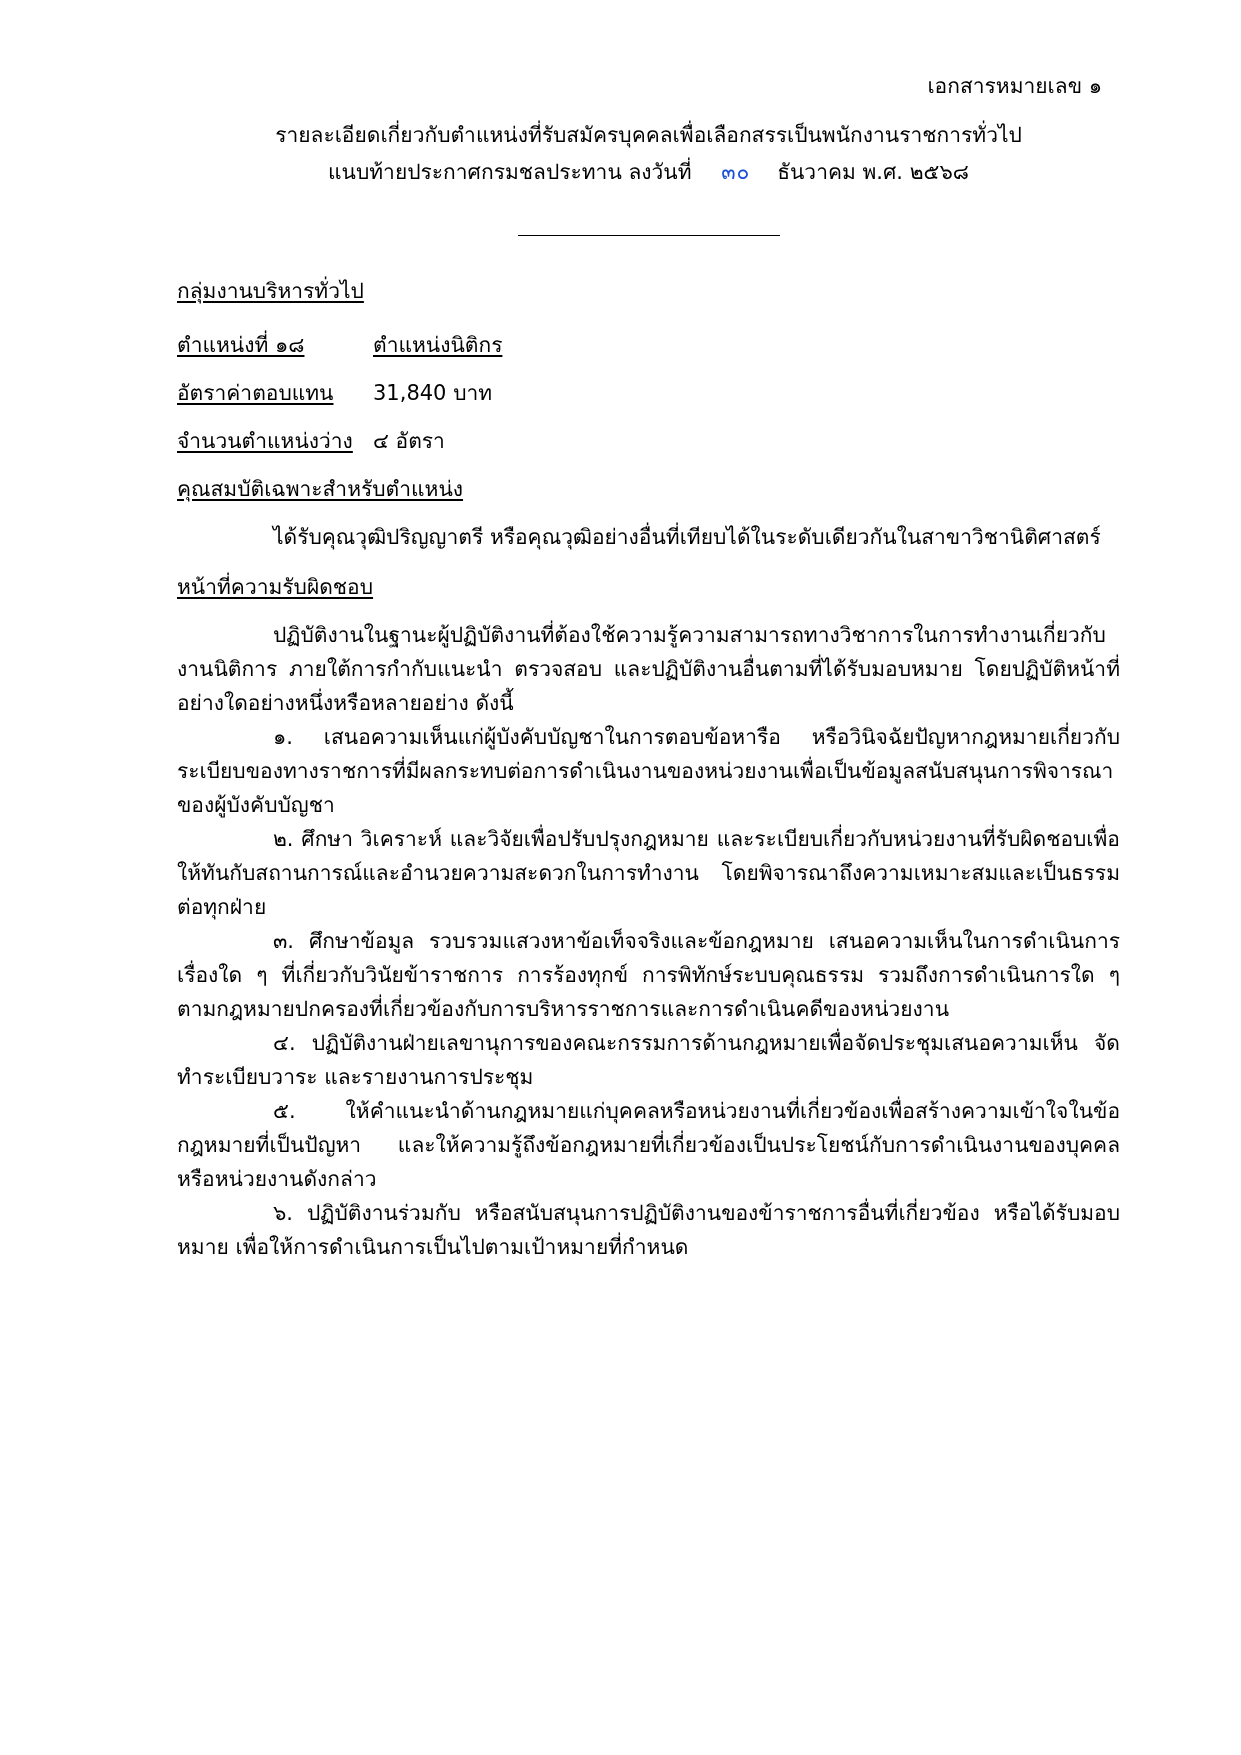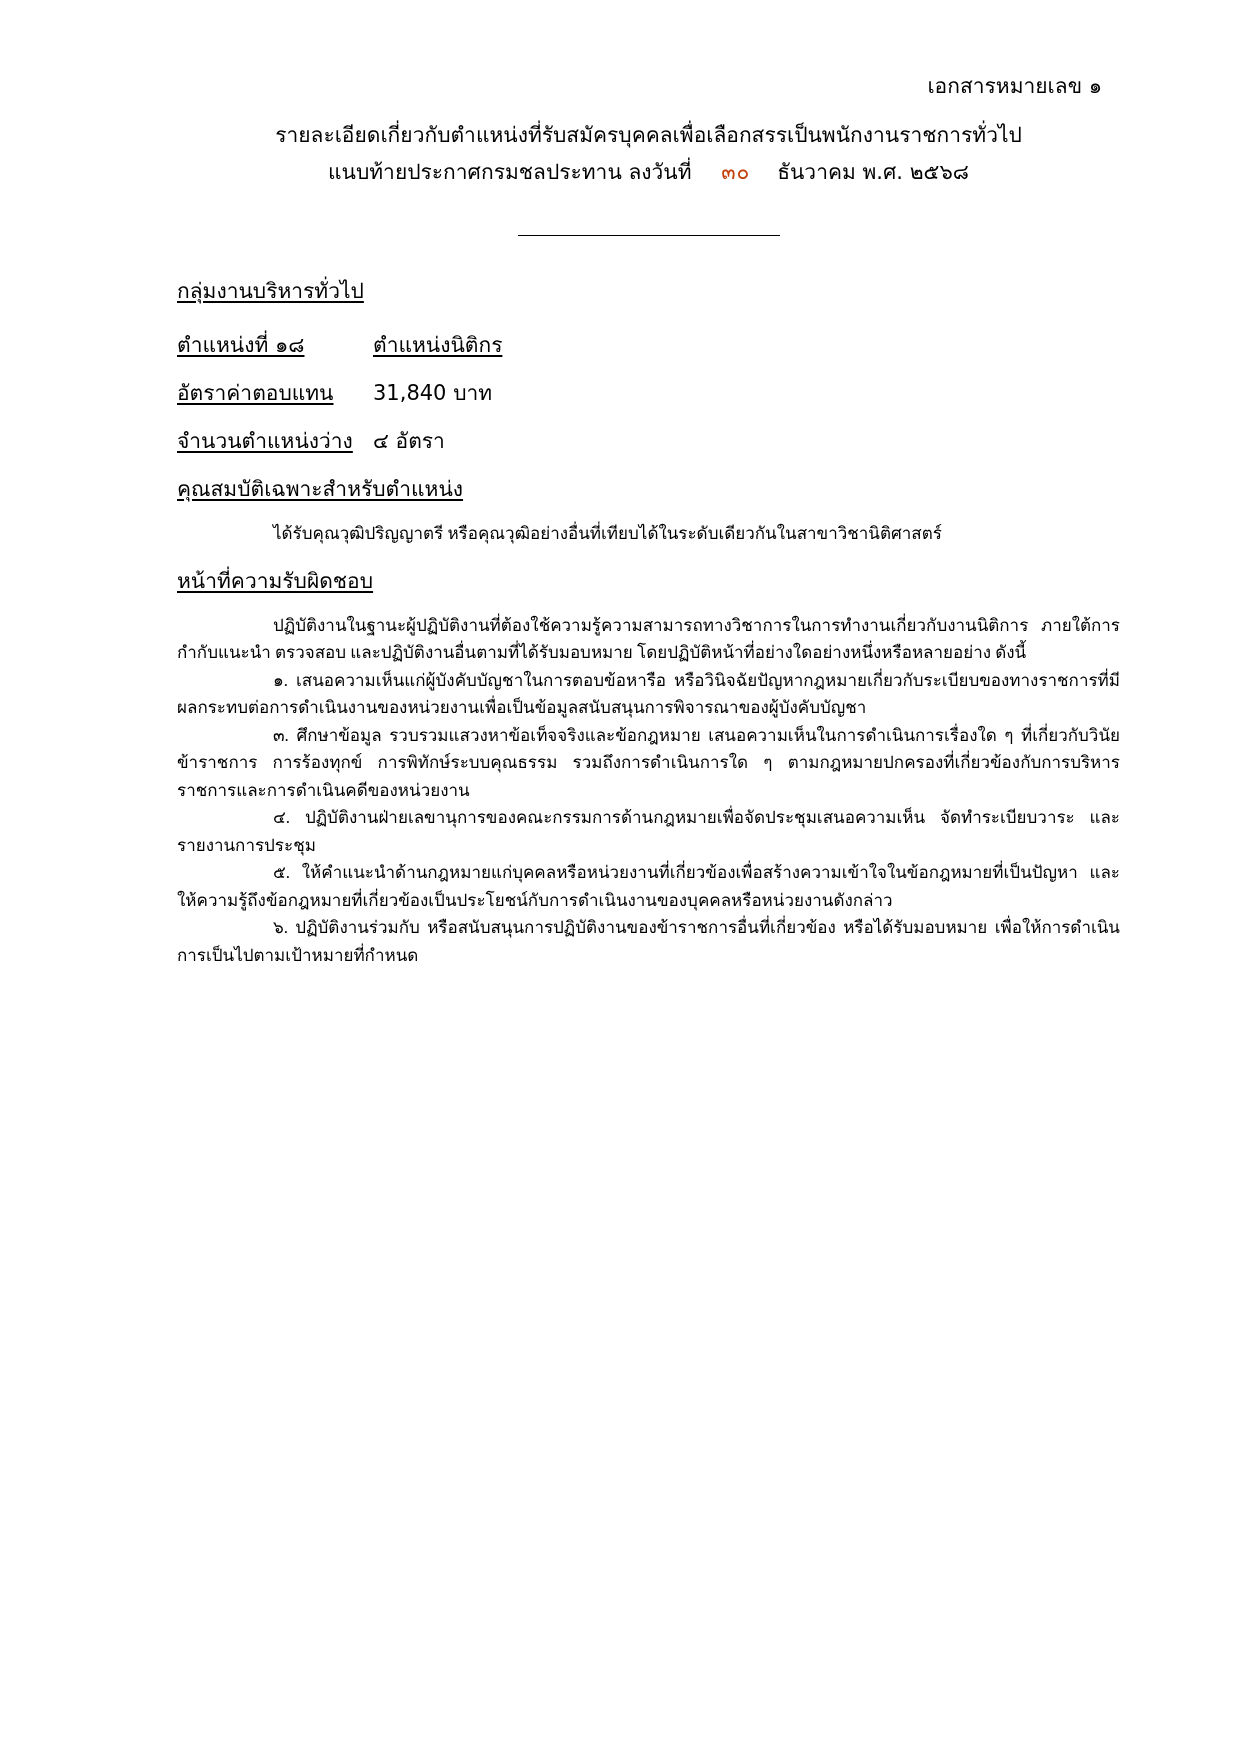--- a/index.html
+++ b/index.html
@@ -36,7 +36,7 @@
     line-height: 1.75;
   }
   .title-line .spacer-blue {
-    color: #c2410c;
+    color: #1d4ed8;
     letter-spacing: 1px;
   }
   .rule-wrap {

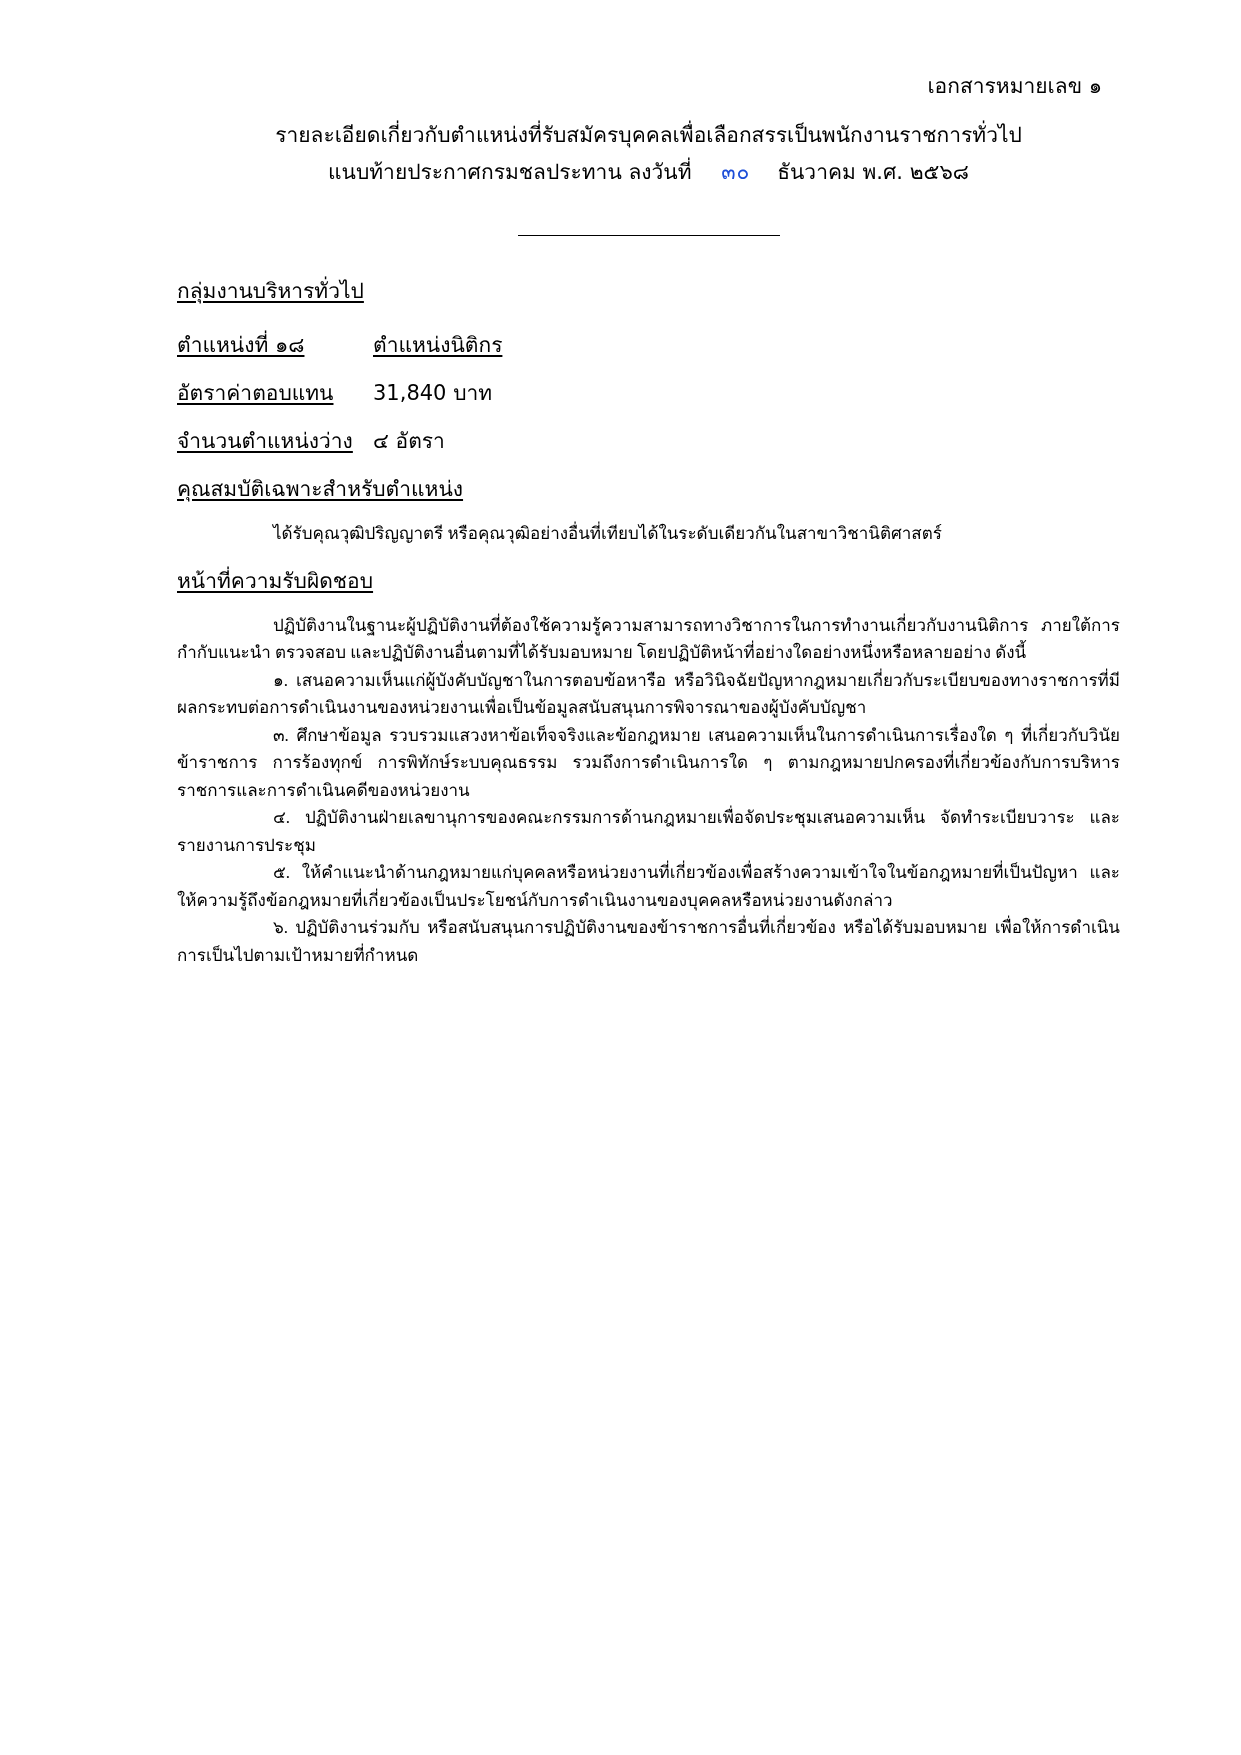--- a/index.html
+++ b/index.html
@@ -77,12 +77,11 @@
     margin-bottom: 20px;
   }
   p.para {
-    font-size: 17px;
+    font-size: 21px;
     line-height: 1.62;
     margin: 0 0 0 0;
     text-align: justify;
     text-justify: inter-word;
-    font-family: Liberation Serif, serif;
   }
   p.para.indent {
     text-indent: 96px;

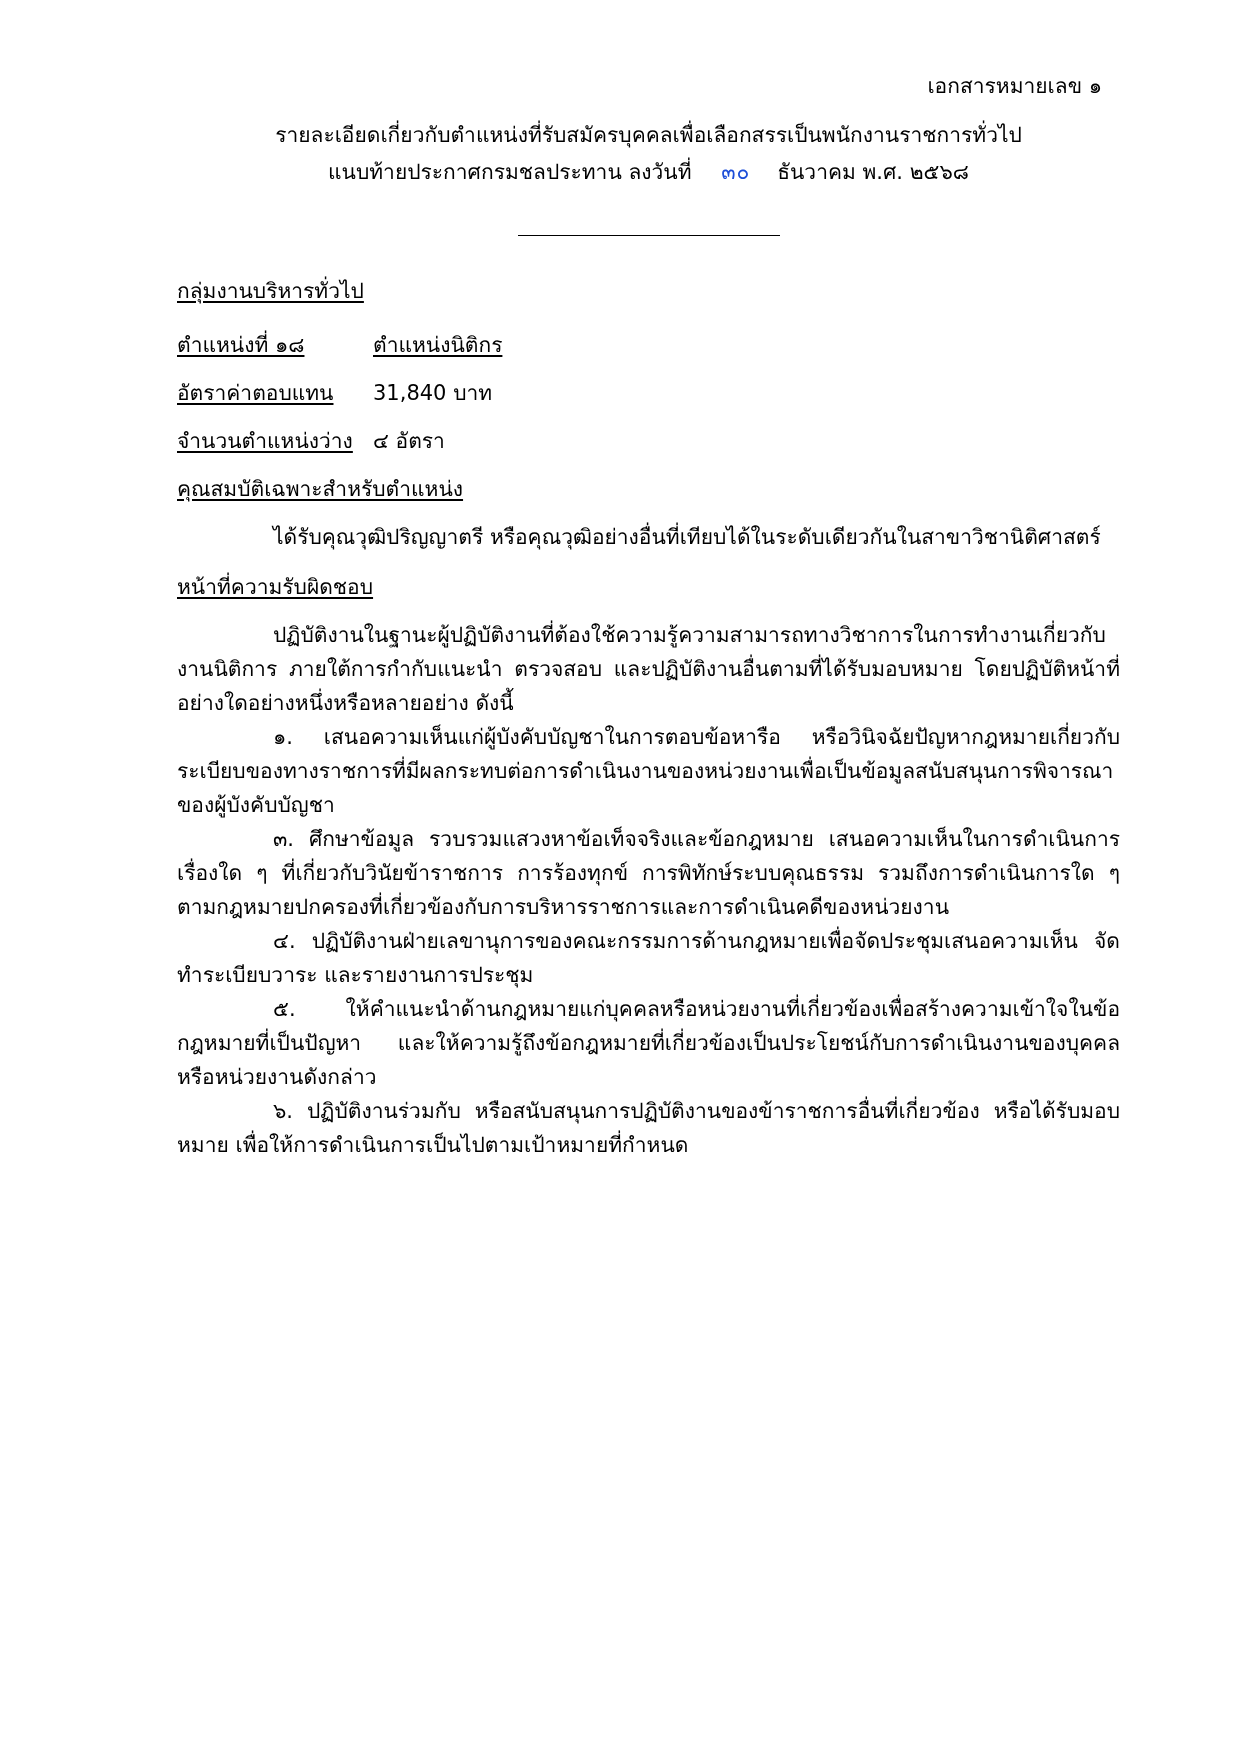--- a/index.html
+++ b/index.html
@@ -143,6 +143,7 @@
     <div class="duties-list">
       <p class="para indent">ปฏิบัติงานในฐานะผู้ปฏิบัติงานที่ต้องใช้ความรู้ความสามารถทางวิชาการในการทำงานเกี่ยวกับงานนิติการ  ภายใต้การกำกับแนะนำ ตรวจสอบ  และปฏิบัติงานอื่นตามที่ได้รับมอบหมาย โดยปฏิบัติหน้าที่อย่างใดอย่างหนึ่งหรือหลายอย่าง ดังนี้</p>
       <p class="para indent">๑. เสนอความเห็นแก่ผู้บังคับบัญชาในการตอบข้อหารือ หรือวินิจฉัยปัญหากฎหมายเกี่ยวกับระเบียบของทางราชการที่มีผลกระทบต่อการดำเนินงานของหน่วยงานเพื่อเป็นข้อมูลสนับสนุนการพิจารณาของผู้บังคับบัญชา</p>
+      <p class="para indent">๒. ศึกษา วิเคราะห์ และวิจัยเพื่อปรับปรุงกฎหมาย และระเบียบเกี่ยวกับหน่วยงานที่รับผิดชอบเพื่อให้ทันกับสถานการณ์และอำนวยความสะดวกในการทำงาน โดยพิจารณาถึงความเหมาะสมและเป็นธรรมต่อทุกฝ่าย</p>
       <p class="para indent">๓. ศึกษาข้อมูล รวบรวมแสวงหาข้อเท็จจริงและข้อกฎหมาย เสนอความเห็นในการดำเนินการเรื่องใด ๆ ที่เกี่ยวกับวินัยข้าราชการ การร้องทุกข์ การพิทักษ์ระบบคุณธรรม รวมถึงการดำเนินการใด ๆ ตามกฎหมายปกครองที่เกี่ยวข้องกับการบริหารราชการและการดำเนินคดีของหน่วยงาน</p>
       <p class="para indent">๔. ปฏิบัติงานฝ่ายเลขานุการของคณะกรรมการด้านกฎหมายเพื่อจัดประชุมเสนอความเห็น จัดทำระเบียบวาระ และรายงานการประชุม</p>
       <p class="para indent">๕. ให้คำแนะนำด้านกฎหมายแก่บุคคลหรือหน่วยงานที่เกี่ยวข้องเพื่อสร้างความเข้าใจในข้อกฎหมายที่เป็นปัญหา และให้ความรู้ถึงข้อกฎหมายที่เกี่ยวข้องเป็นประโยชน์กับการดำเนินงานของบุคคลหรือหน่วยงานดังกล่าว</p>

